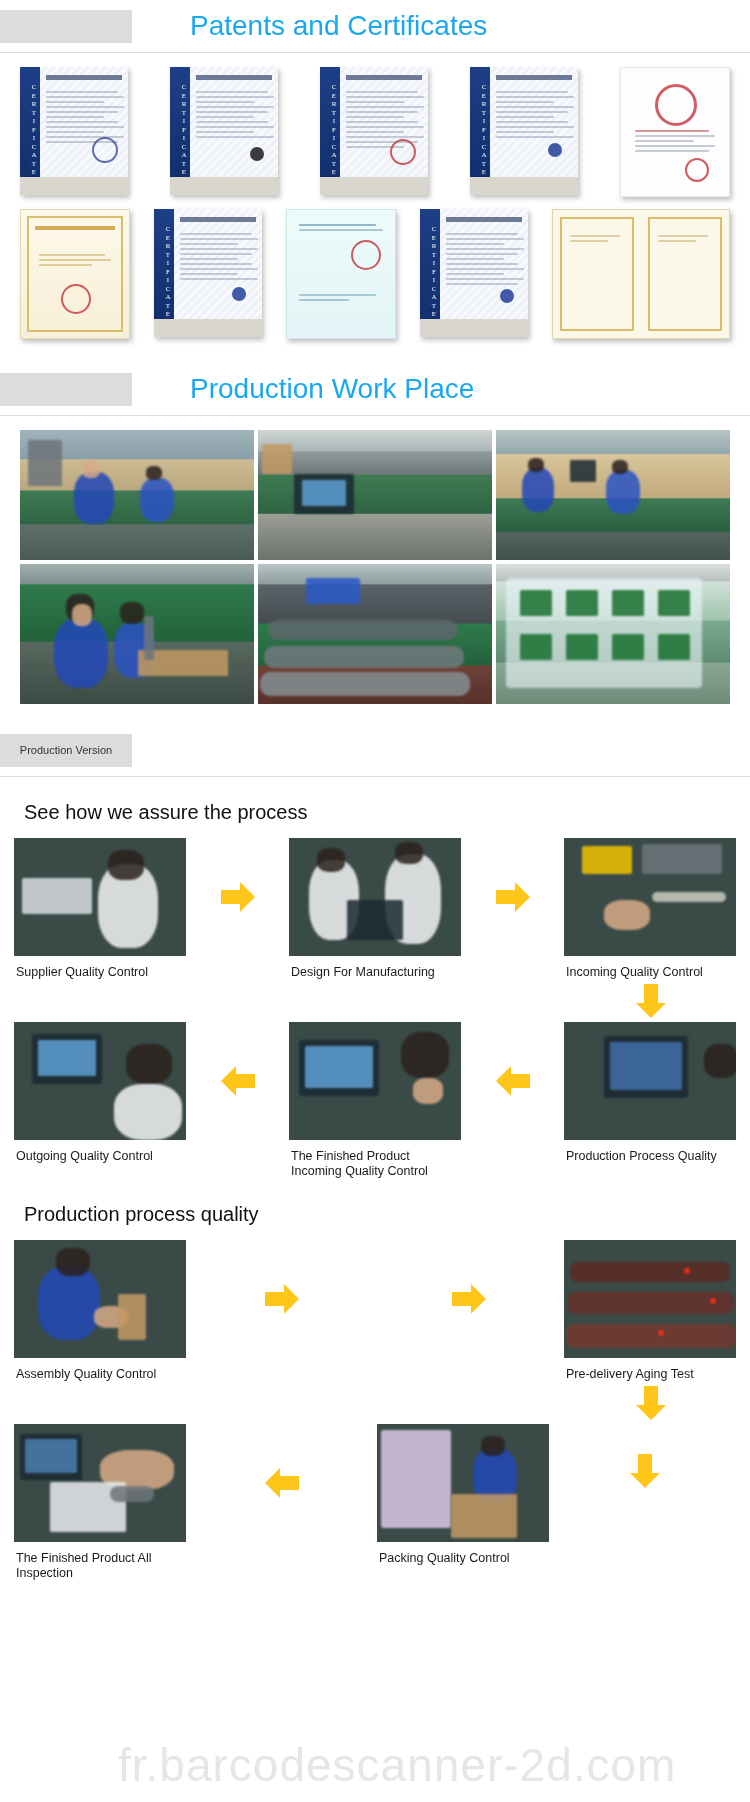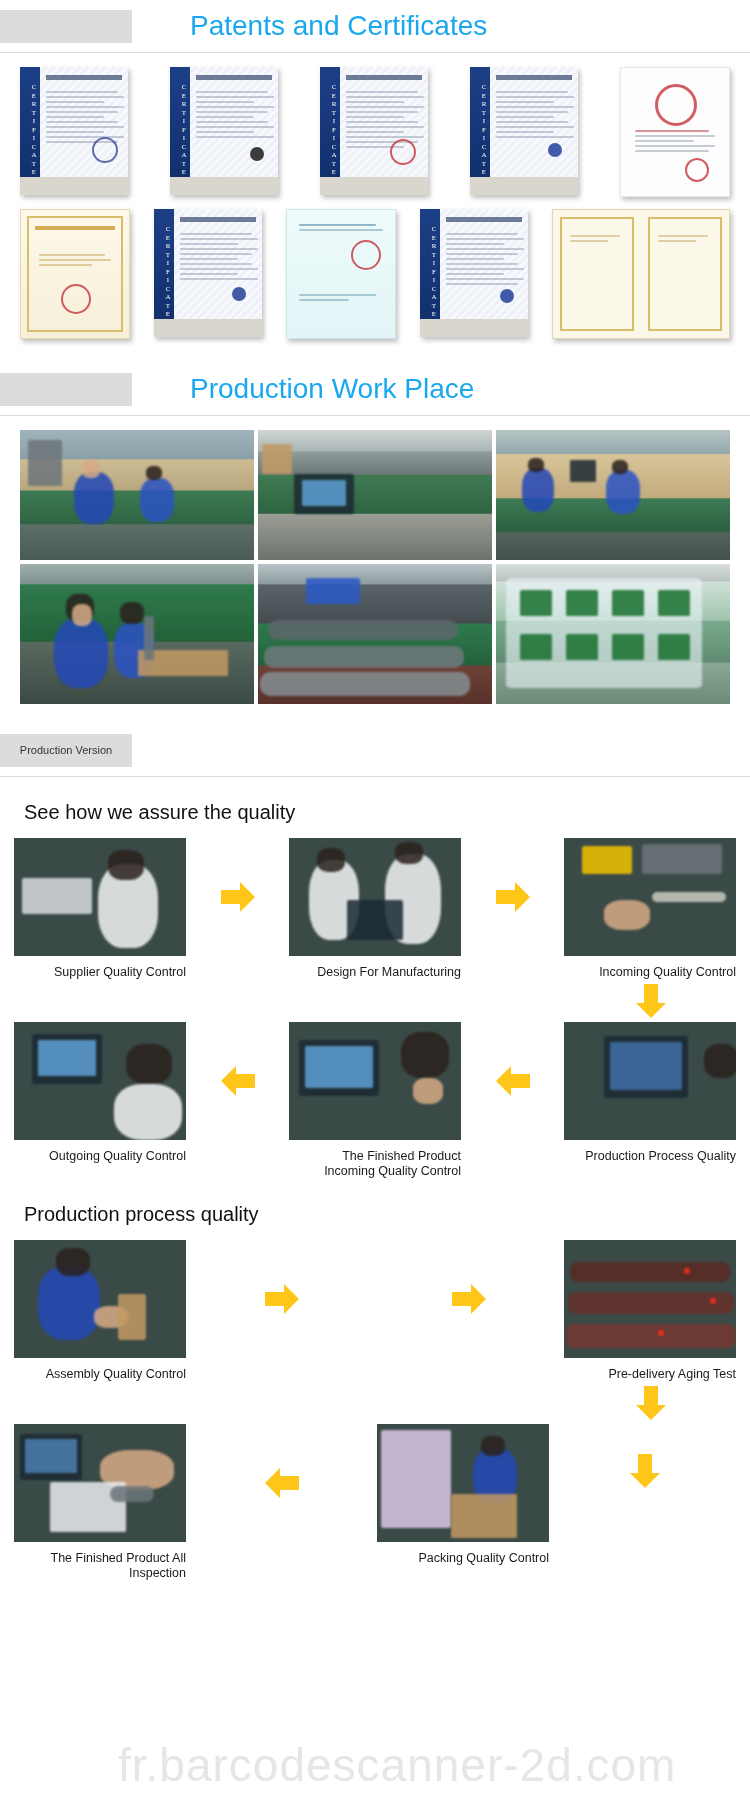--- a/index.html
+++ b/index.html
@@ -525,7 +525,7 @@
 
 <div class="flow-wrap">
 
-  <div class="flow-heading">See how we assure the quality</div>
+  <div class="flow-heading">See how we assure the process</div>
 
   <div class="flow-row">
     <div class="flow-cell">

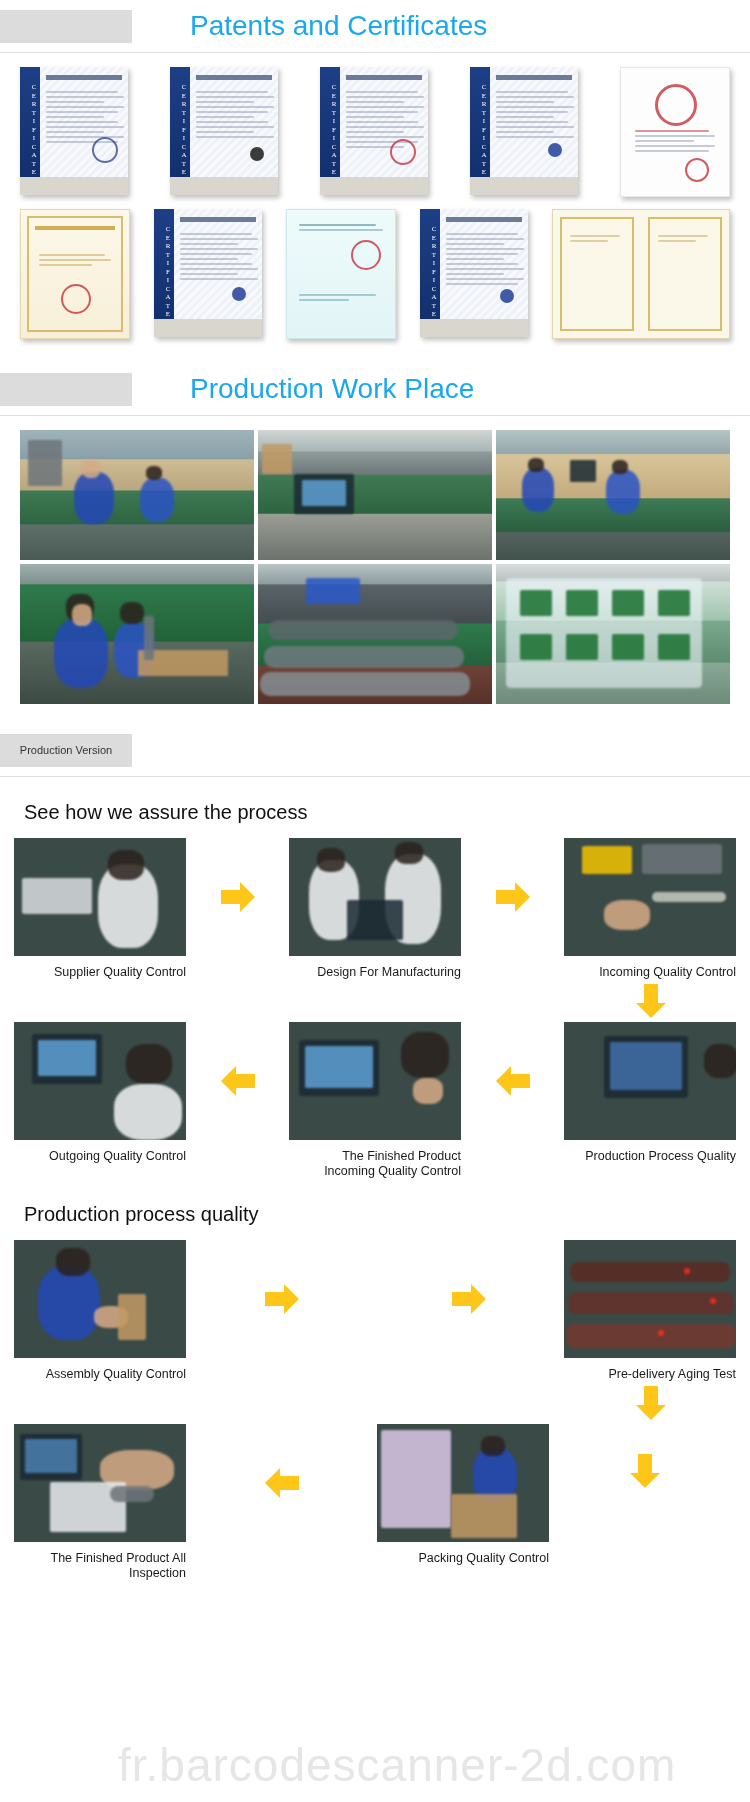--- a/index.html
+++ b/index.html
@@ -192,7 +192,6 @@
     display: flex;
     align-items: flex-start;
     margin-bottom: 4px;
-    text-align: right;
   }
   .flow-cell {
     width: 172px;

